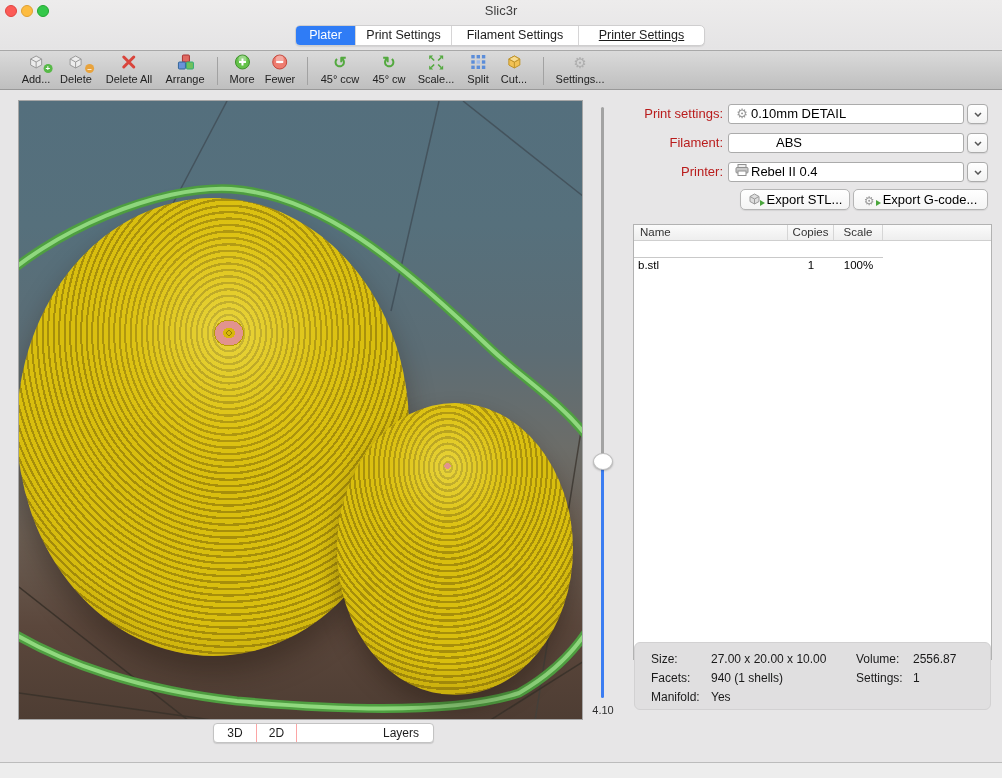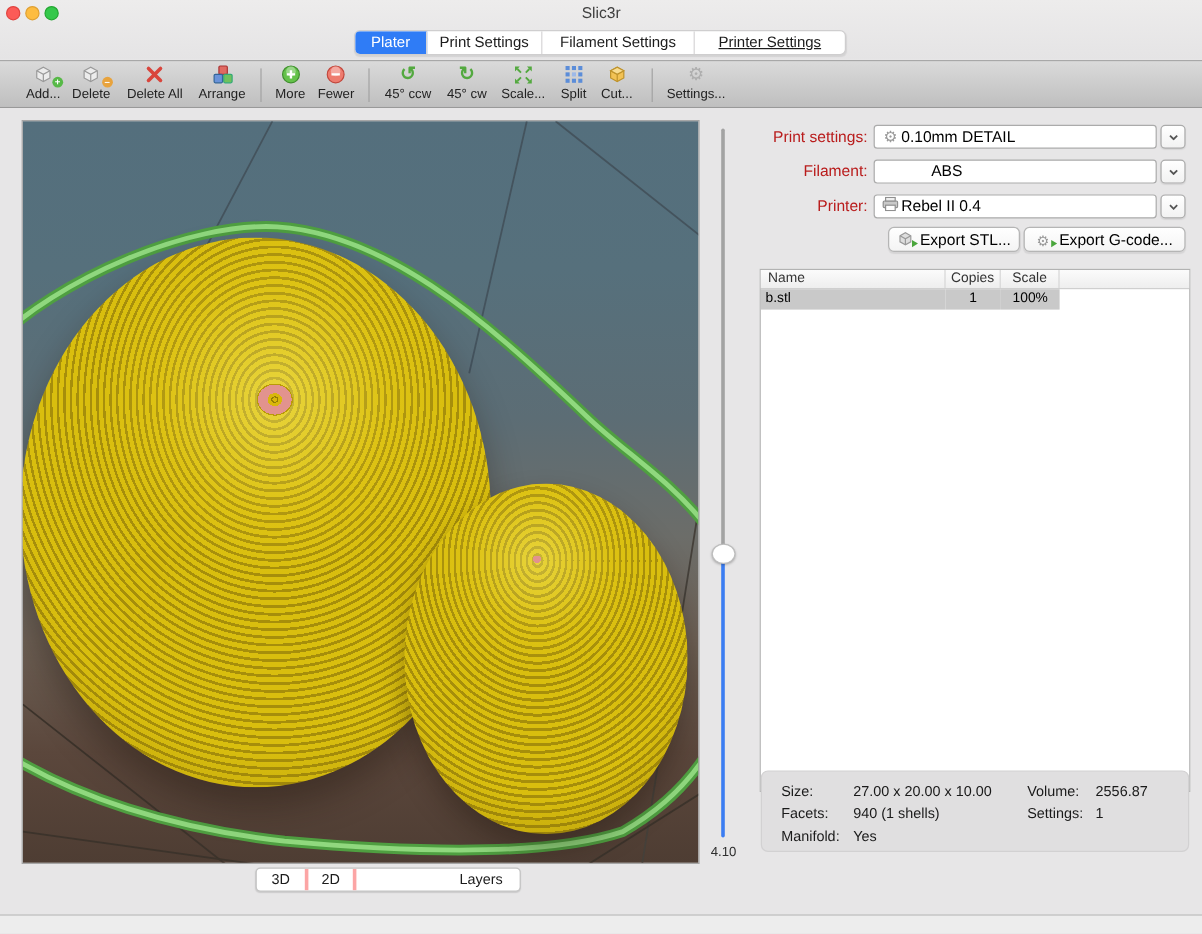--- a/index.html
+++ b/index.html
@@ -106,7 +106,7 @@
             display:flex; font-size:11.5px; color:#333; }
   .th { line-height:15px; border-right:1px solid #d6d6d6; }
   .td-row { height:17px; display:flex; font-size:11.5px; color:#000; }
-  .td { line-height:17px; }
+  .td { line-height:17px;margin-top:16px; }
   .row-sel { background:#c9c9c9; }
 
   

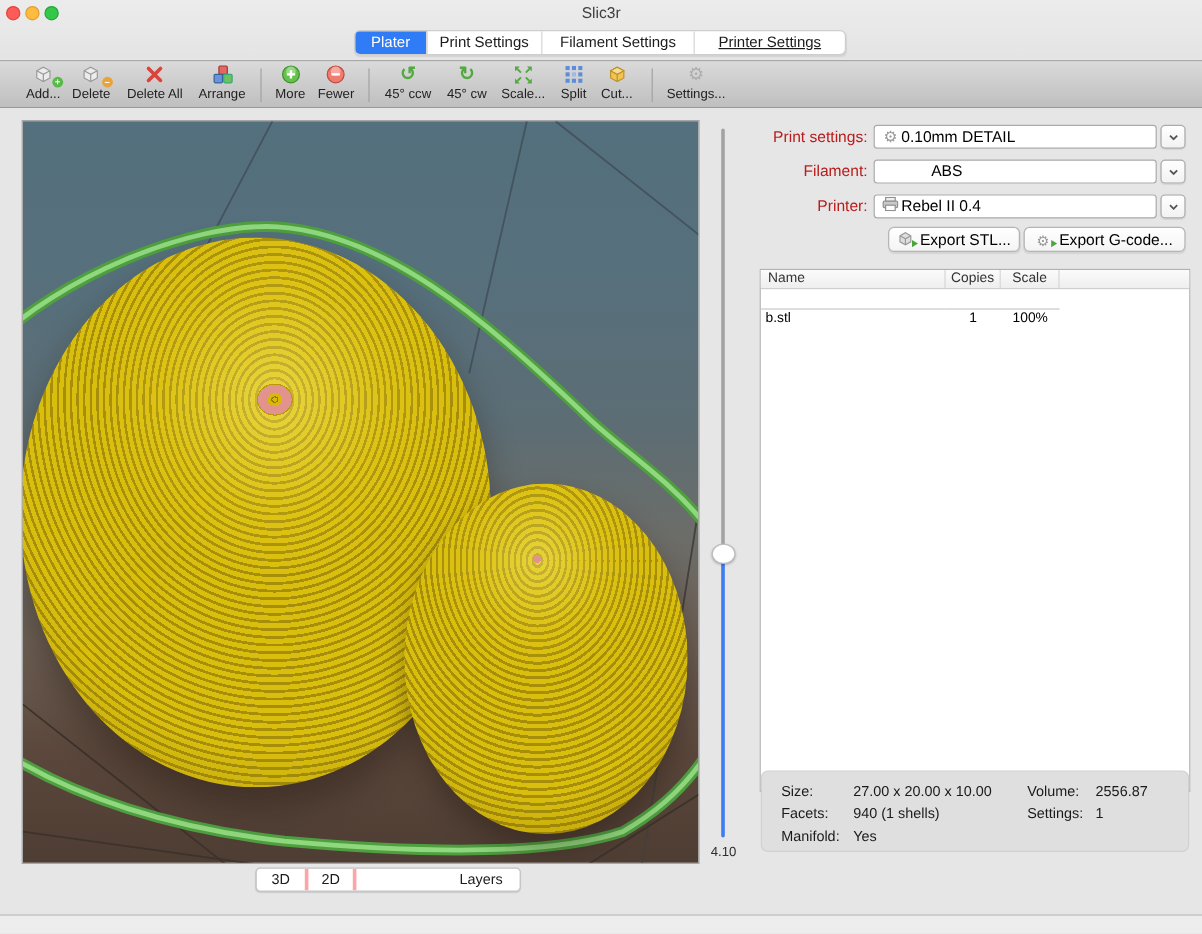--- a/index.html
+++ b/index.html
@@ -78,7 +78,7 @@
               border:1px solid #c3c3c3; border-radius:4px; overflow:hidden;
               box-shadow:0 1px 1px rgba(0,0,0,.12); }
   .vtab { font-size:12px; line-height:18px; text-align:center; color:#1c1c1c;
-          border-right:3px solid #fca5a5; }
+          border-right:1px solid #fca5a5; }
   .vtab:last-child { border-right:none; }
   .vtab.sel { background:#2f7cf6; color:#fff;margin-top:28px; }
 

